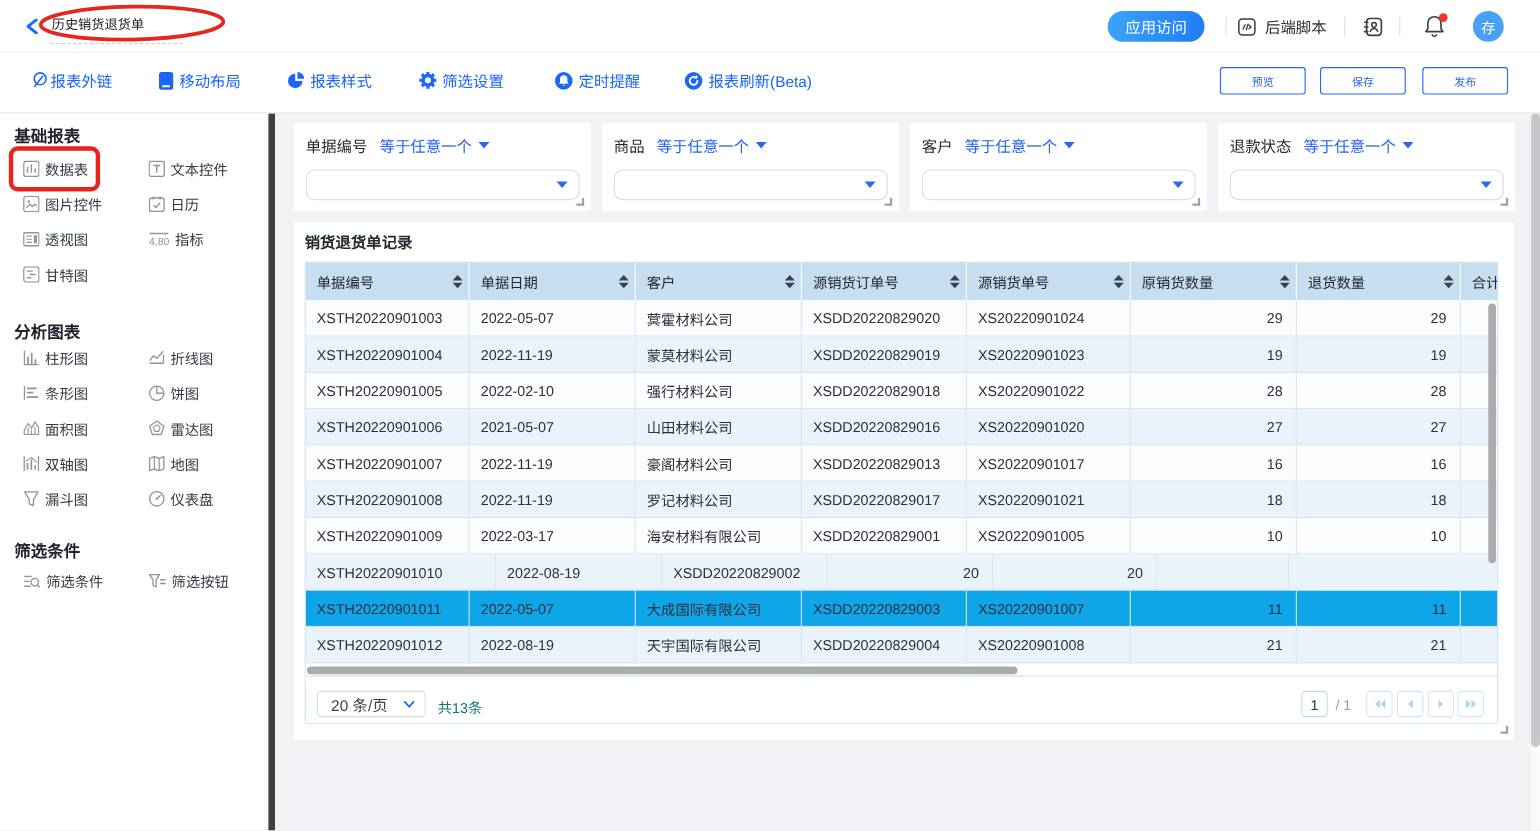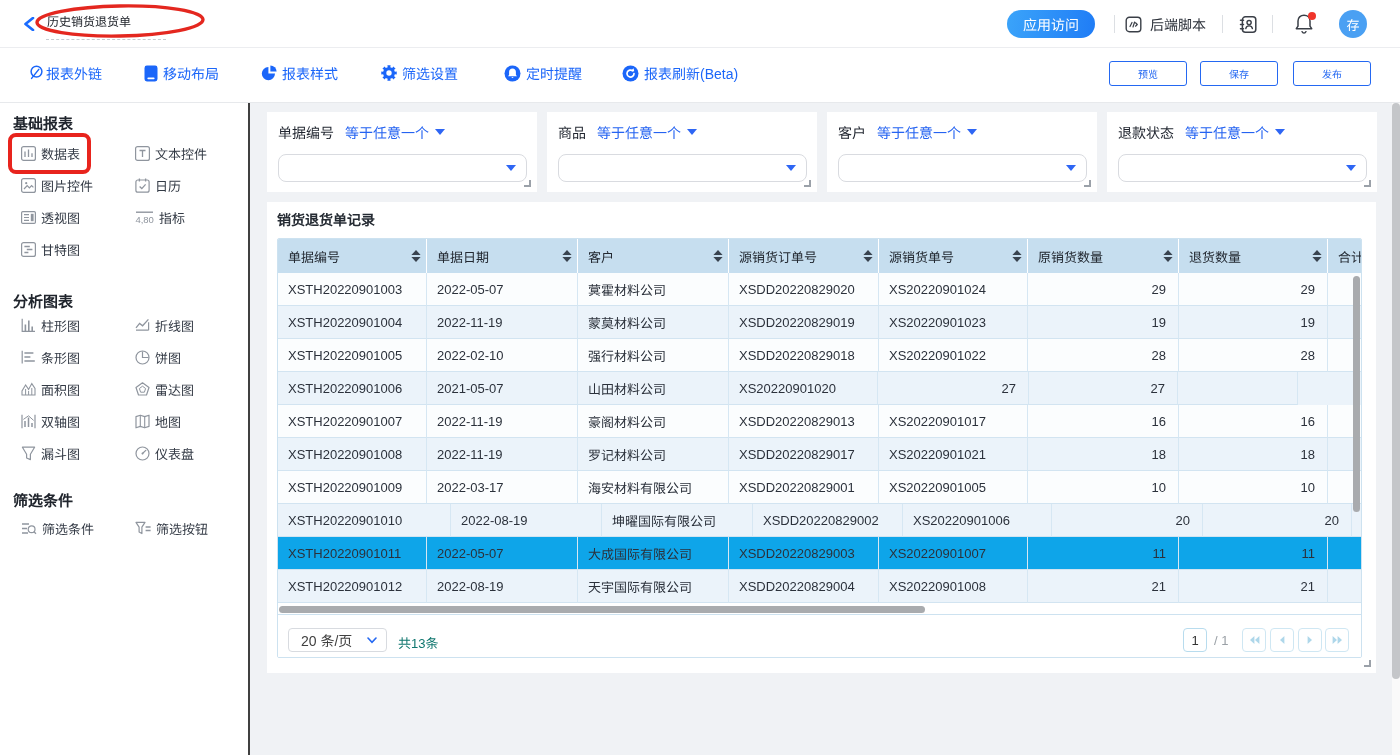--- a/index.html
+++ b/index.html
@@ -22,7 +22,7 @@
 .nav svg{margin-right:5px}
 .obtn{position:absolute;top:13px;width:78px;height:25px;border:1px solid #2468f2;border-radius:3px;color:#2468f2;font-size:10px;display:flex;align-items:center;justify-content:center;background:#fff}
 
-#sidebar{position:absolute;left:0;top:103px;width:250px;height:652px;background:#fff;border-right:2px solid #404040}
+#sidebar{position:absolute;left:0;top:103px;width:250px;height:652px;background:#fff;border-right:6px solid #404040}
 .shead{position:absolute;left:13px;font-size:15px;font-weight:bold;color:#20252d}
 .sitem{position:absolute;display:flex;align-items:center;color:#333a45;font-size:13px}
 .sitem svg{margin-right:5px}

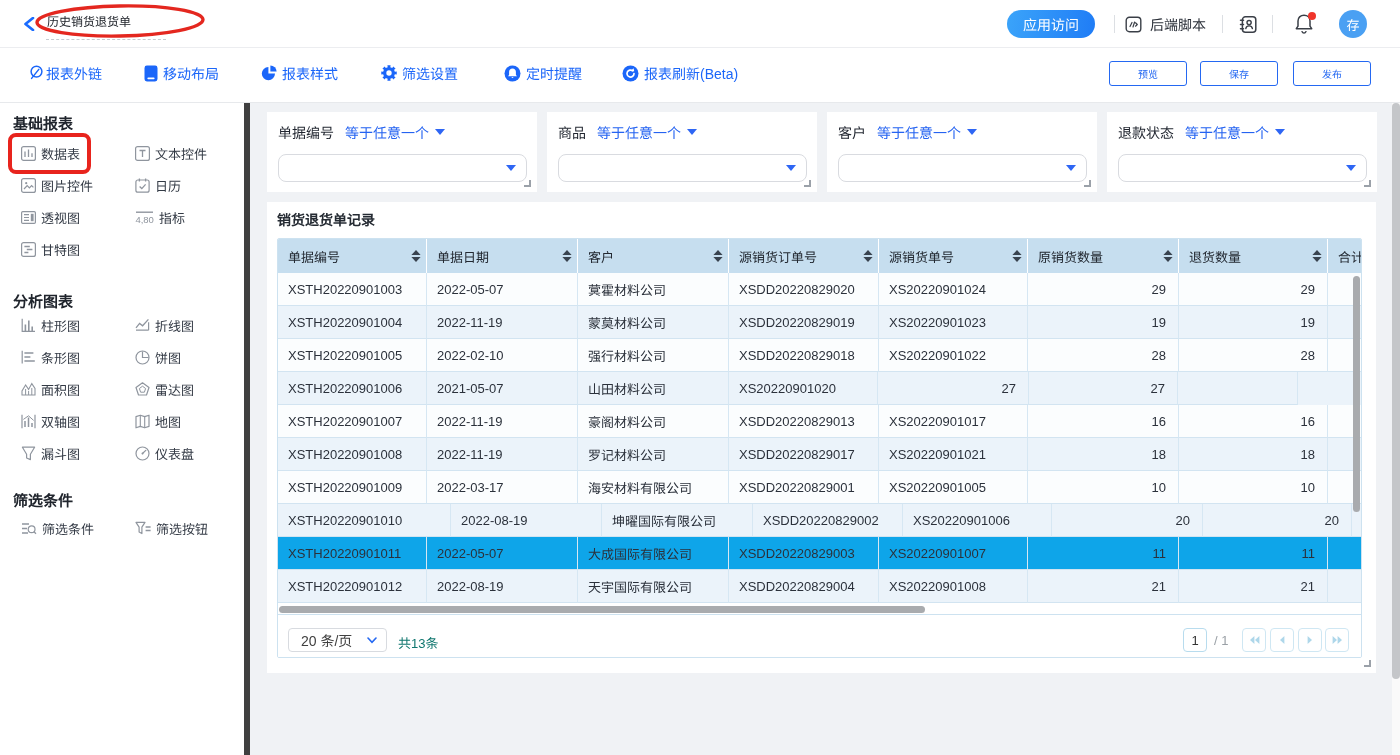--- a/index.html
+++ b/index.html
@@ -416,6 +416,7 @@
             <div class="gc" style="width:149px">XSTH20220901006</div>
             <div class="gc" style="width:151px">2021-05-07</div>
             <div class="gc" style="width:151px">山田材料公司</div>
+            <div class="gc" style="width:150px">XSDD20220829016</div>
             <div class="gc" style="width:149px">XS20220901020</div>
             <div class="gc num" style="width:151px">27</div>
             <div class="gc num" style="width:149px">27</div>

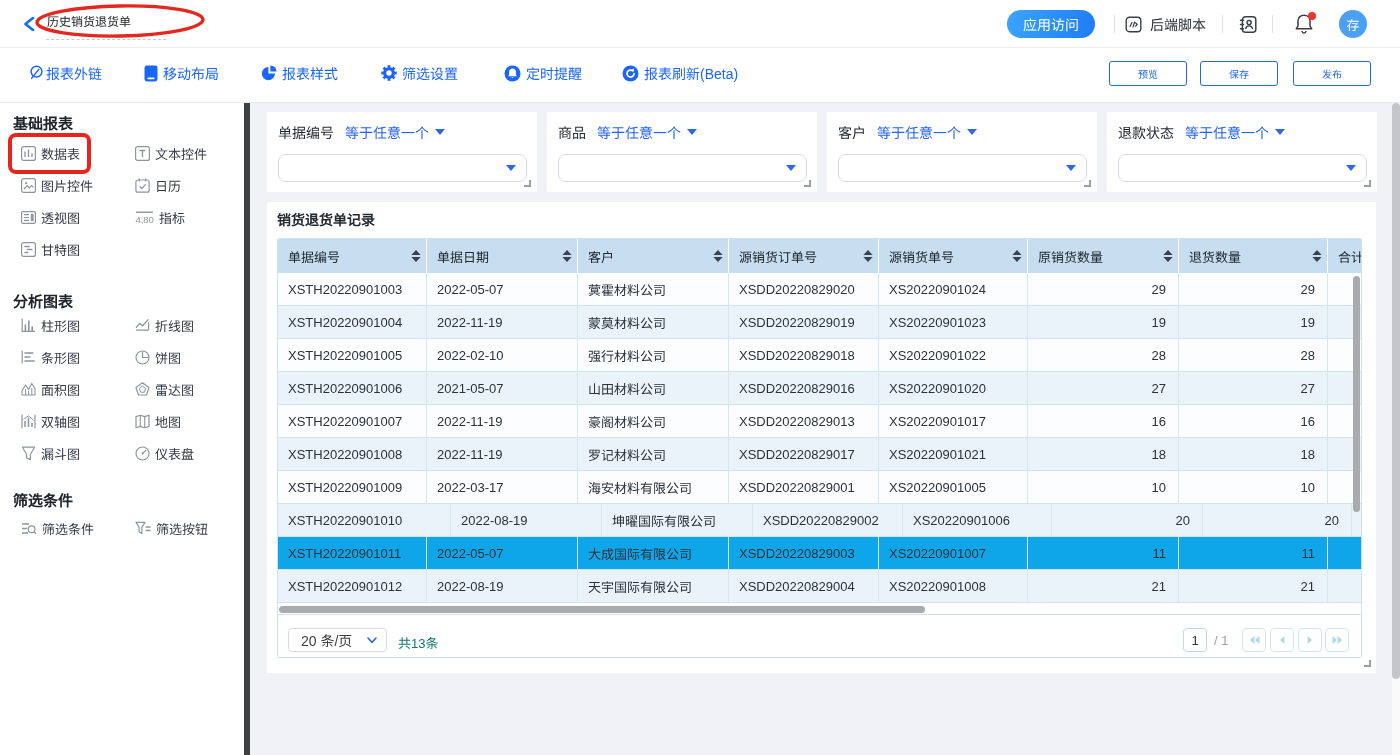--- a/index.html
+++ b/index.html
@@ -455,7 +455,6 @@
       <div class="grow" style="top:265px;background:#ebf3fa">
             <div class="gc" style="width:173px">XSTH20220901010</div>
             <div class="gc" style="width:151px">2022-08-19</div>
-            <div class="gc" style="width:151px">坤曜国际有限公司</div>
             <div class="gc" style="width:150px">XSDD20220829002</div>
             <div class="gc" style="width:149px">XS20220901006</div>
             <div class="gc num" style="width:151px">20</div>

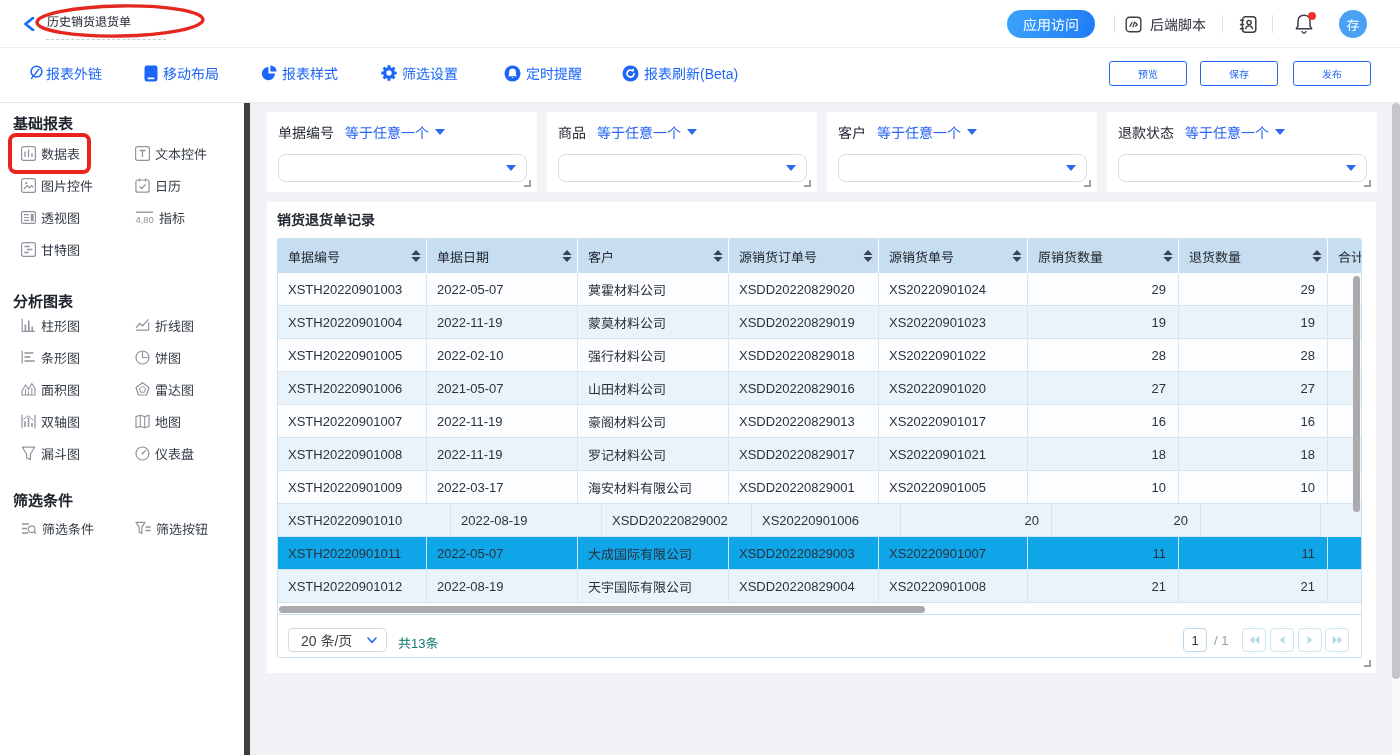--- a/index.html
+++ b/index.html
@@ -456,7 +456,6 @@
             <div class="gc" style="width:173px">XSTH20220901010</div>
             <div class="gc" style="width:151px">2022-08-19</div>
             <div class="gc" style="width:150px">XSDD20220829002</div>
-            <div class="gc" style="width:149px">XS20220901006</div>
             <div class="gc num" style="width:151px">20</div>
             <div class="gc num" style="width:149px">20</div>
             <div class="gc" style="width:120px"></div>

